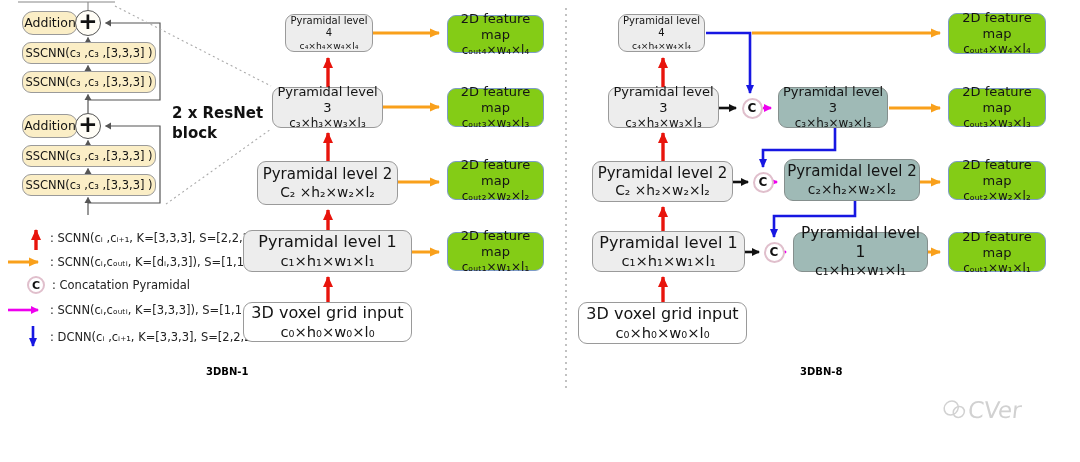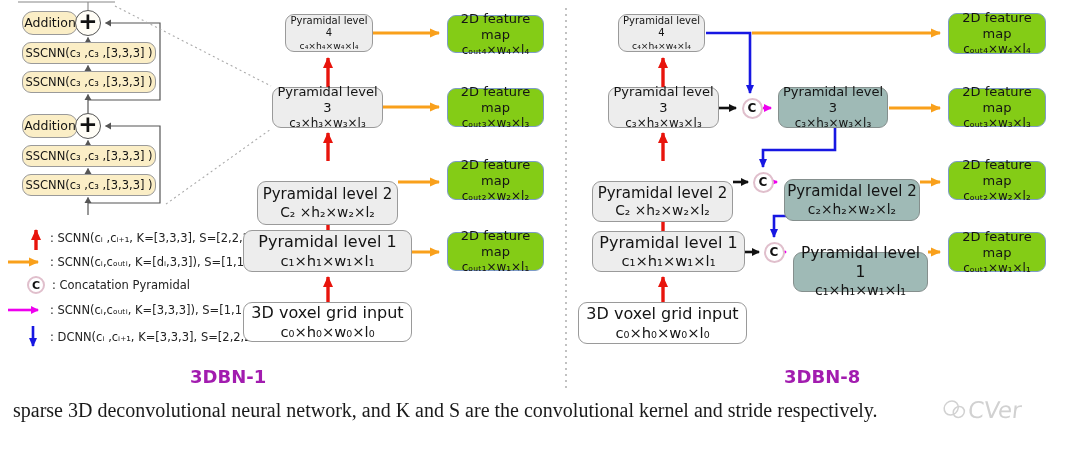--- a/index.html
+++ b/index.html
@@ -151,6 +151,10 @@
   <div class="box cream sz11" style="left:22px;top:174px;width:134px;height:22px">
     <div>SSCNN(c₃ ,c₃ ,[3,3,3] )</div>
   </div>
+  <div class="resnet-label" style="left:172px;top:104px">
+    <div>2 x ResNet</div>
+    <div>block</div>
+  </div>
 
   <div class="legend-row-text" style="left:50px;top:231px">: SCNN(cᵢ ,cᵢ₊₁, K=[3,3,3], S=[2,2,2])</div>
   <div class="legend-row-text" style="left:50px;top:255px">: SCNN(cᵢ,cₒᵤₜᵢ, K=[dᵢ,3,3]), S=[1,1,1])</div>

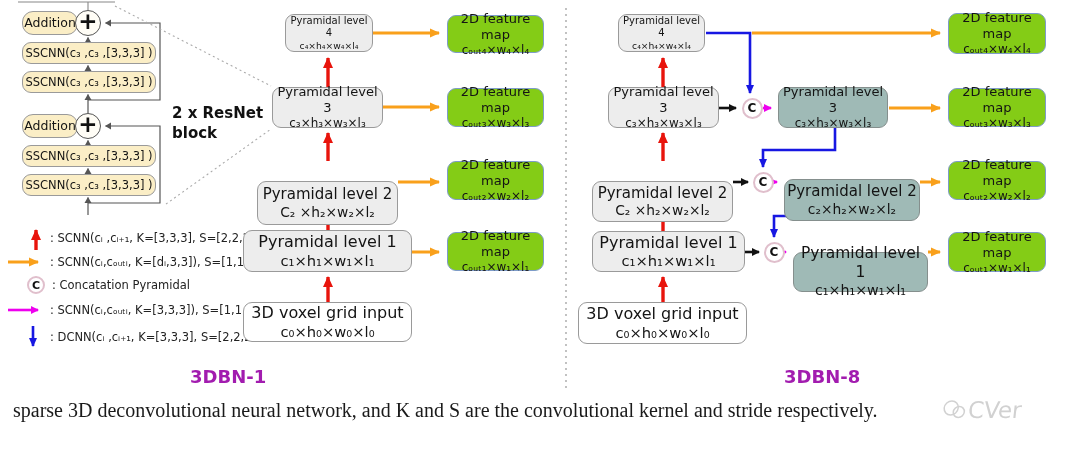--- a/index.html
+++ b/index.html
@@ -18,7 +18,7 @@
   .sz10{font-size:10px;}
   .sz11{font-size:11.5px;}
   .sz13{font-size:13px;}
-  .sz15{font-size:15px;margin-top:20px;}
+  .sz15{font-size:15px;}
   .sz16{font-size:16px;}
   .circle{position:absolute;z-index:3;border-radius:50%;background:#fffdf6;
           display:flex;align-items:center;justify-content:center;box-sizing:border-box;

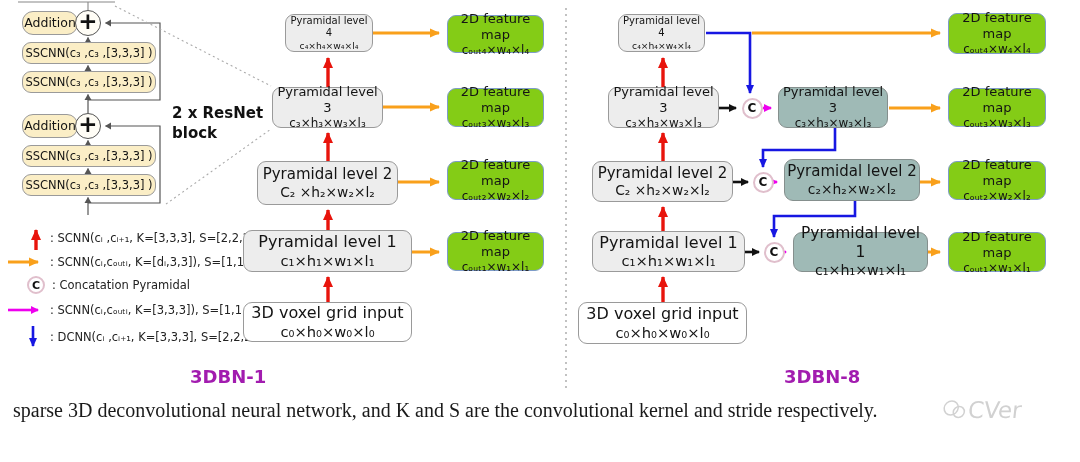--- a/index.html
+++ b/index.html
@@ -27,7 +27,7 @@
   .catc{width:21px;height:21px;background:#fff;border:2px solid #e0bfcc;font-size:12px;}
   .legend-row-text{position:absolute;z-index:2;font-size:11.5px;color:#222;white-space:nowrap;}
   .resnet-label{position:absolute;z-index:2;font-weight:bold;font-size:15px;line-height:1.3;color:#111;}
-  .dbn-label{position:absolute;z-index:2;font-weight:bold;font-size:18px;color:#a21caf;}
+  .dbn-label{position:absolute;z-index:2;font-weight:bold;font-size:10px;color:#000000;margin-left:16px;}
   .caption{position:absolute;z-index:2;left:13px;top:398px;width:1058px;
            font-family:"Liberation Serif",serif;font-size:20px;line-height:24px;color:#1a1a1a;}
   .watermark{position:absolute;z-index:5;left:942px;top:397px;display:flex;align-items:center;gap:2px;

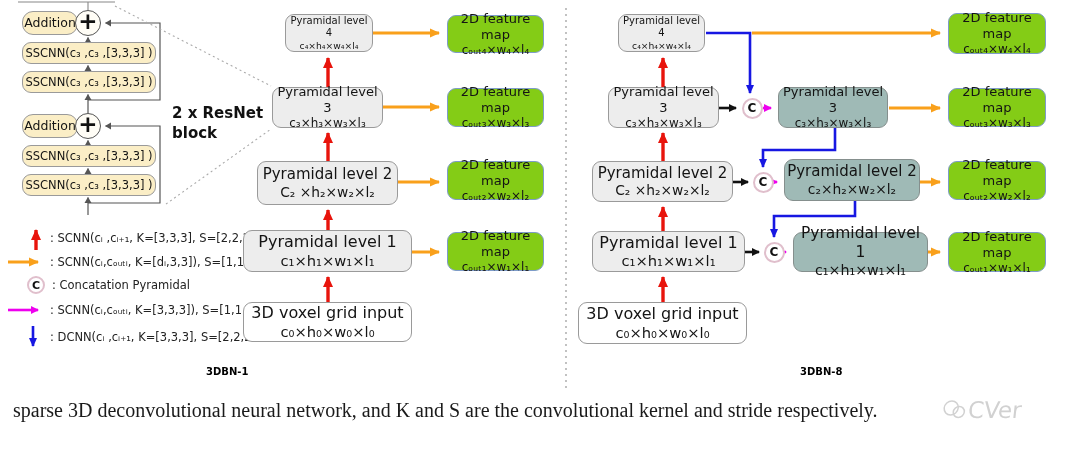--- a/index.html
+++ b/index.html
@@ -266,7 +266,6 @@
   <div class="dbn-label" style="left:784px;top:366px">3DBN-8</div>
 
   <div class="caption">
-    <div>sparse 3D deconvolutional neural network, and K and S are the convolutional kernel and stride respectively.</div>
   </div>
 
   <div class="watermark">

